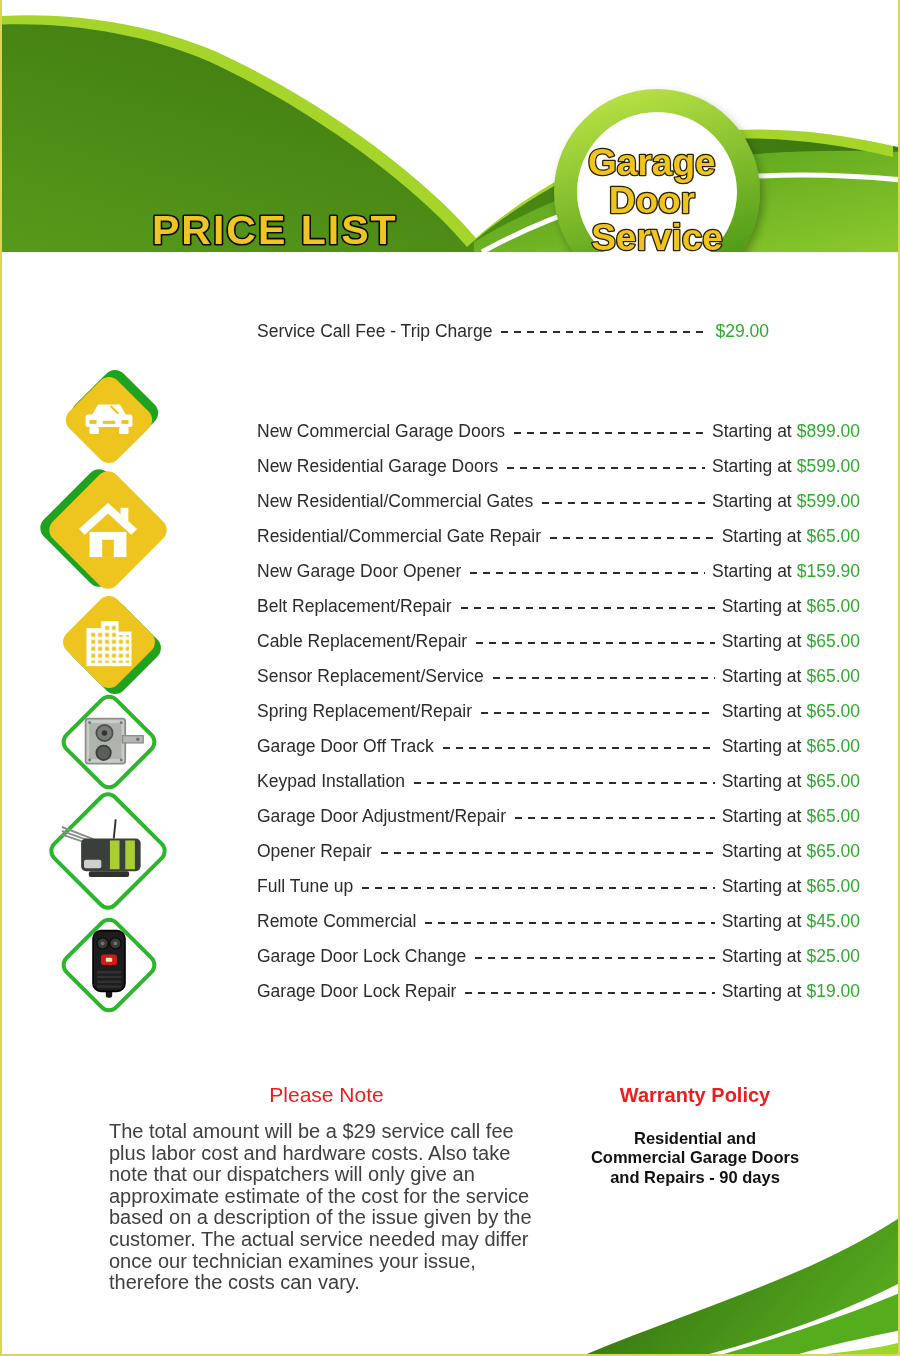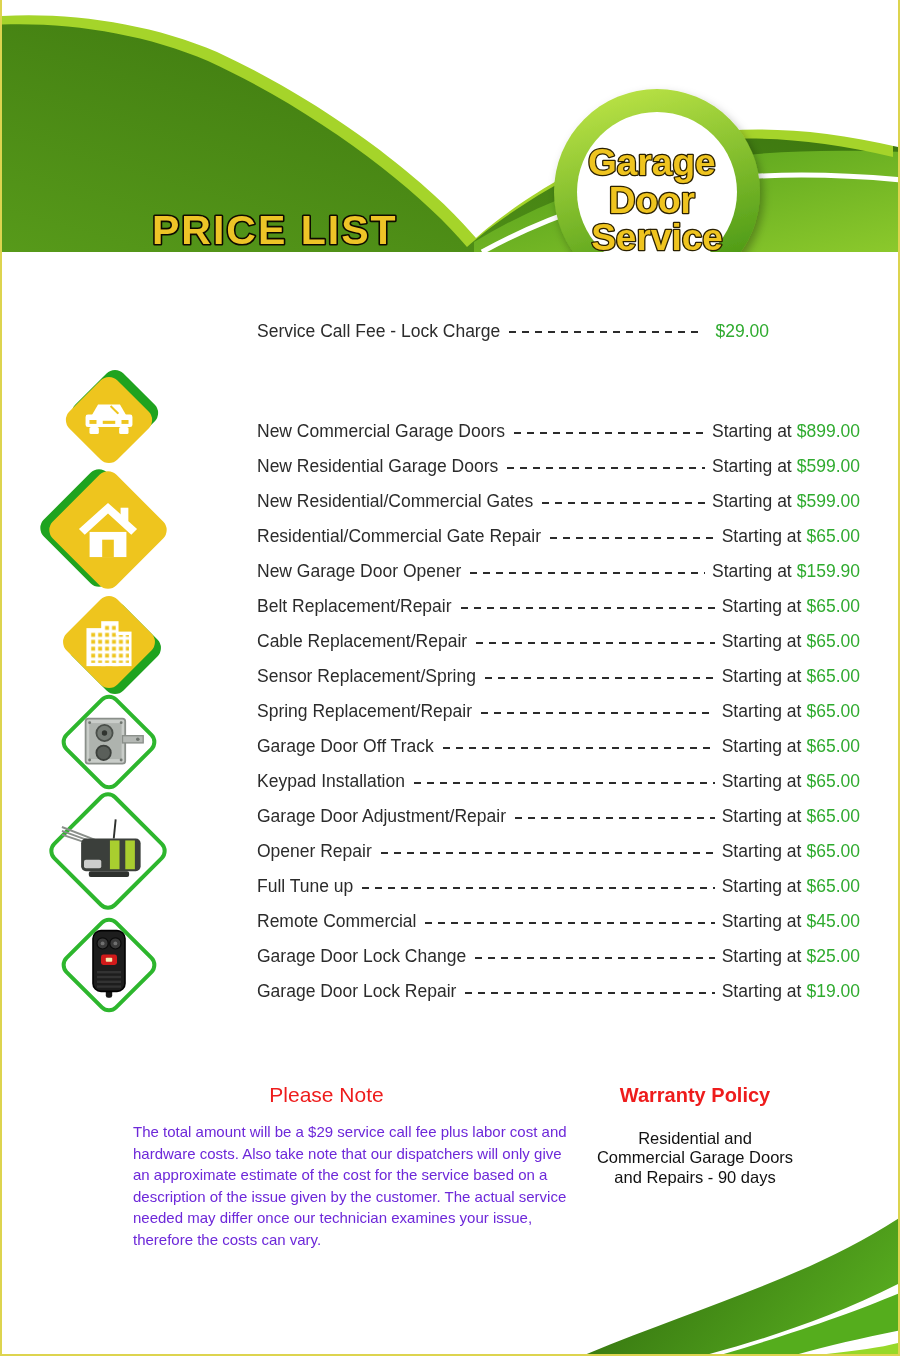--- a/index.html
+++ b/index.html
@@ -96,7 +96,7 @@
   </div>
 
   <div class="service-row">
-    <span>Service Call Fee - Lock Charge</span>
+    <span>Service Call Fee - Trip Charge</span>
     <span class="dash"></span>
     <span class="price">$29.00</span>
   </div>

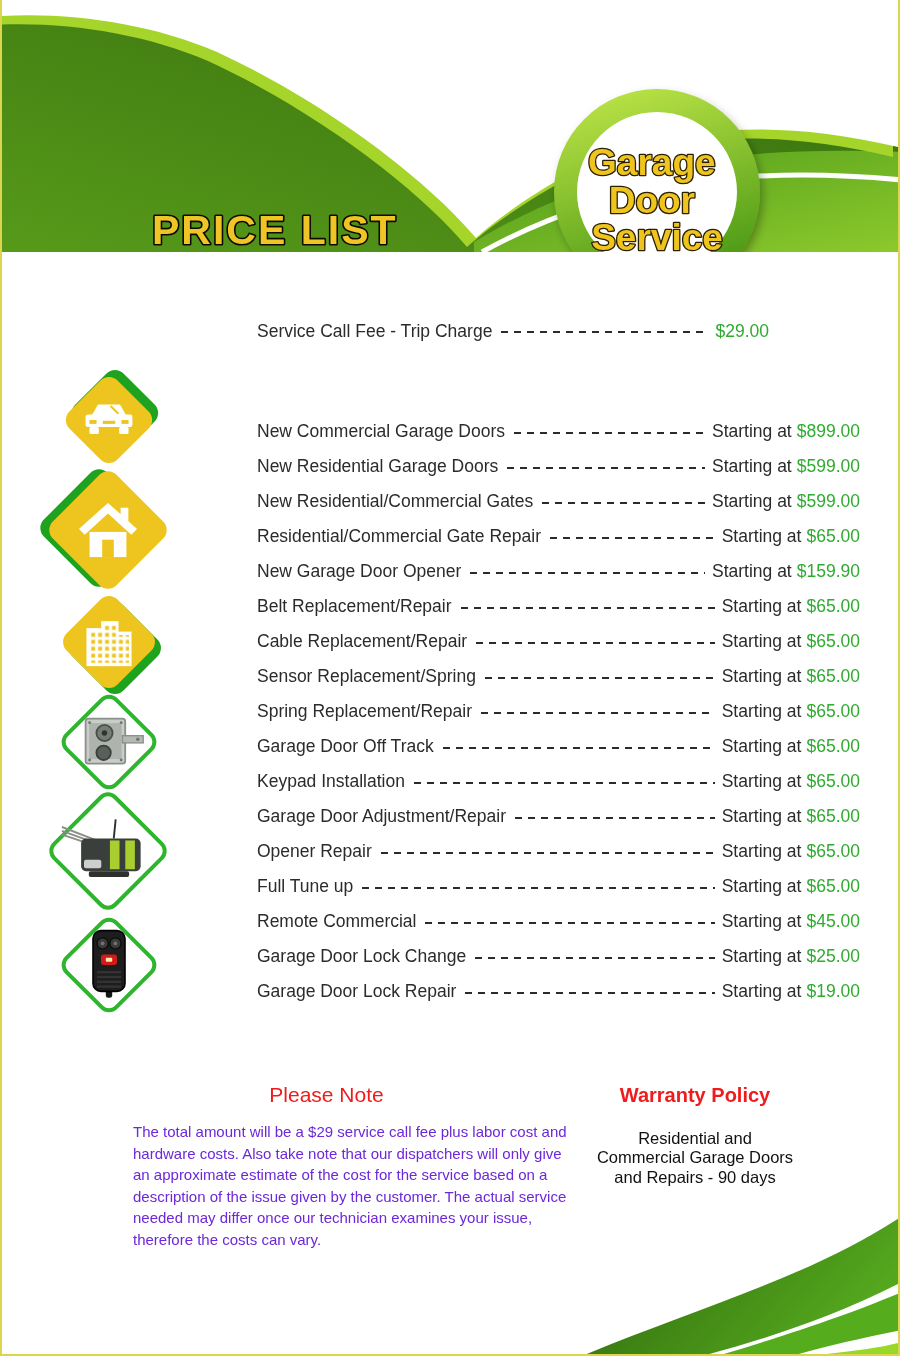--- a/index.html
+++ b/index.html
@@ -145,7 +145,7 @@
         <span class="price">$65.00</span>
       </div>
     <div class="row">
-        <span>Sensor Replacement/Spring</span>
+        <span>Sensor Replacement/Service</span>
         <span class="dash"></span>
         <span class="pre">Starting at</span>
         <span class="price">$65.00</span>

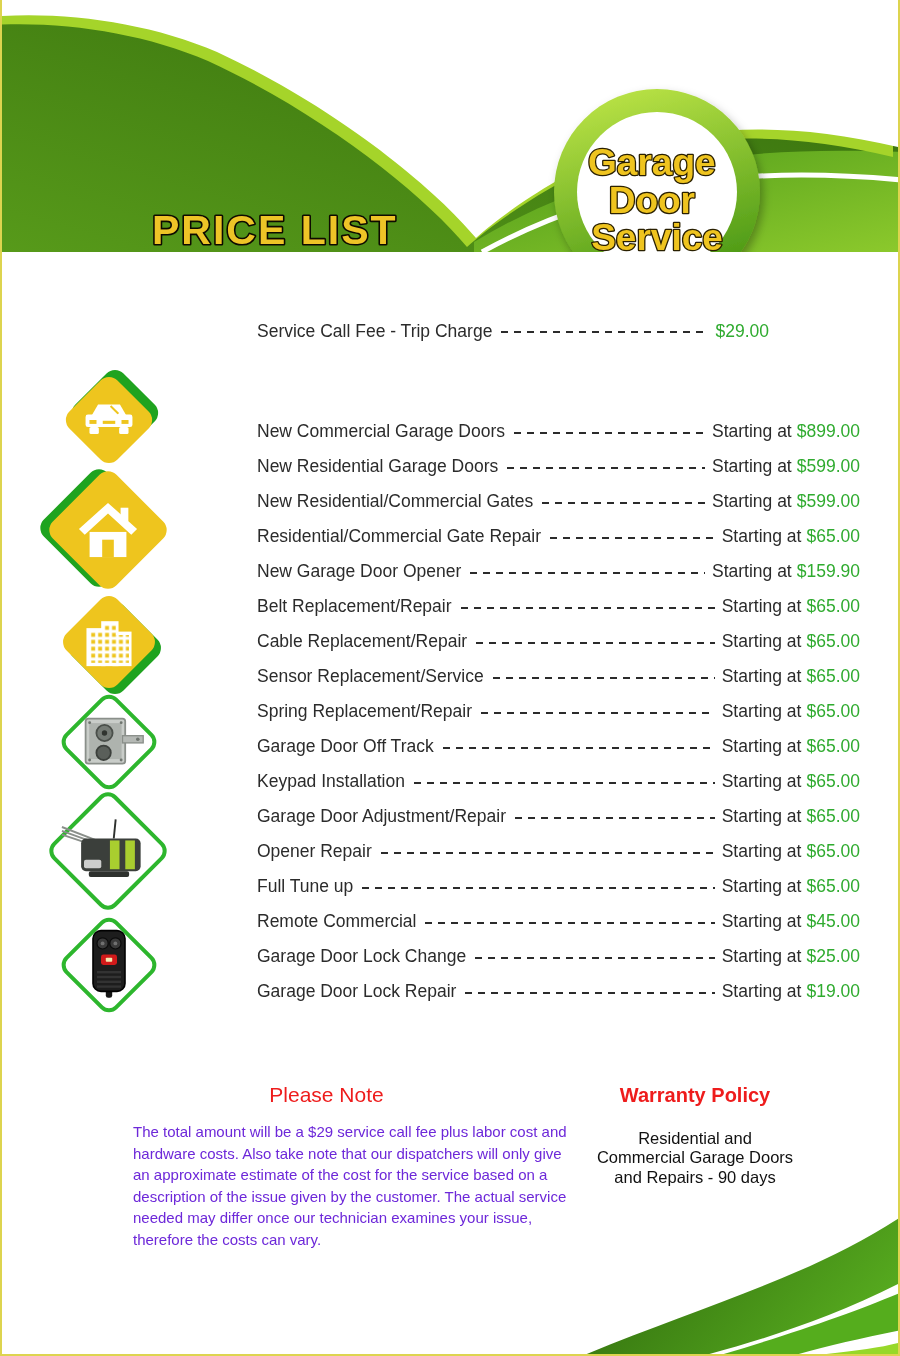--- a/index.html
+++ b/index.html
@@ -36,7 +36,7 @@
   .note-title{position:absolute;left:107px;top:1083px;width:435px;text-align:center;
     font-size:21px;font-weight:normal;color:#ee1c1c;}
   .note-body{position:absolute;left:107px;top:1121px;width:437px;
-    font-size:15px;line-height:21.6px;color:#6d28d9;margin-left:24px;}
+    font-size:20px;line-height:21.6px;color:#404040;}
   .warranty-title{position:absolute;left:563px;top:1084px;width:260px;text-align:center;
     font-size:20px;font-weight:bold;color:#ee1c1c;}
   .warranty-body{position:absolute;left:563px;top:1129px;width:260px;text-align:center;

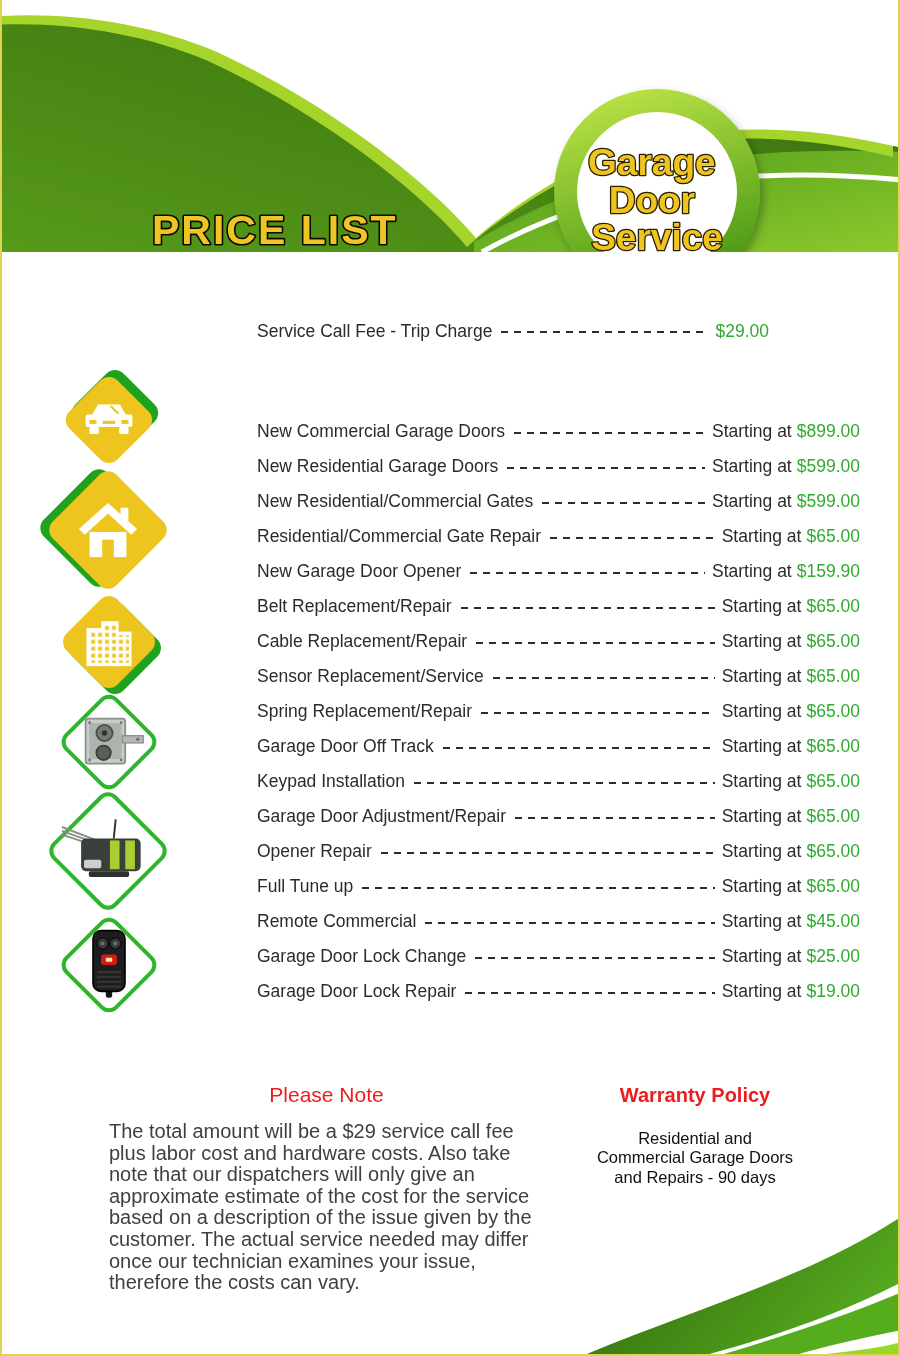--- a/index.html
+++ b/index.html
@@ -40,7 +40,7 @@
   .warranty-title{position:absolute;left:563px;top:1084px;width:260px;text-align:center;
     font-size:20px;font-weight:bold;color:#ee1c1c;}
   .warranty-body{position:absolute;left:563px;top:1129px;width:260px;text-align:center;
-    font-size:16.5px;line-height:19.4px;font-weight:normal;color:#111111;}
+    font-size:16.5px;line-height:19.4px;font-weight:bold;color:#111111;}
 
   .swoosh{position:absolute;left:460px;top:1166px;}
 </style>

